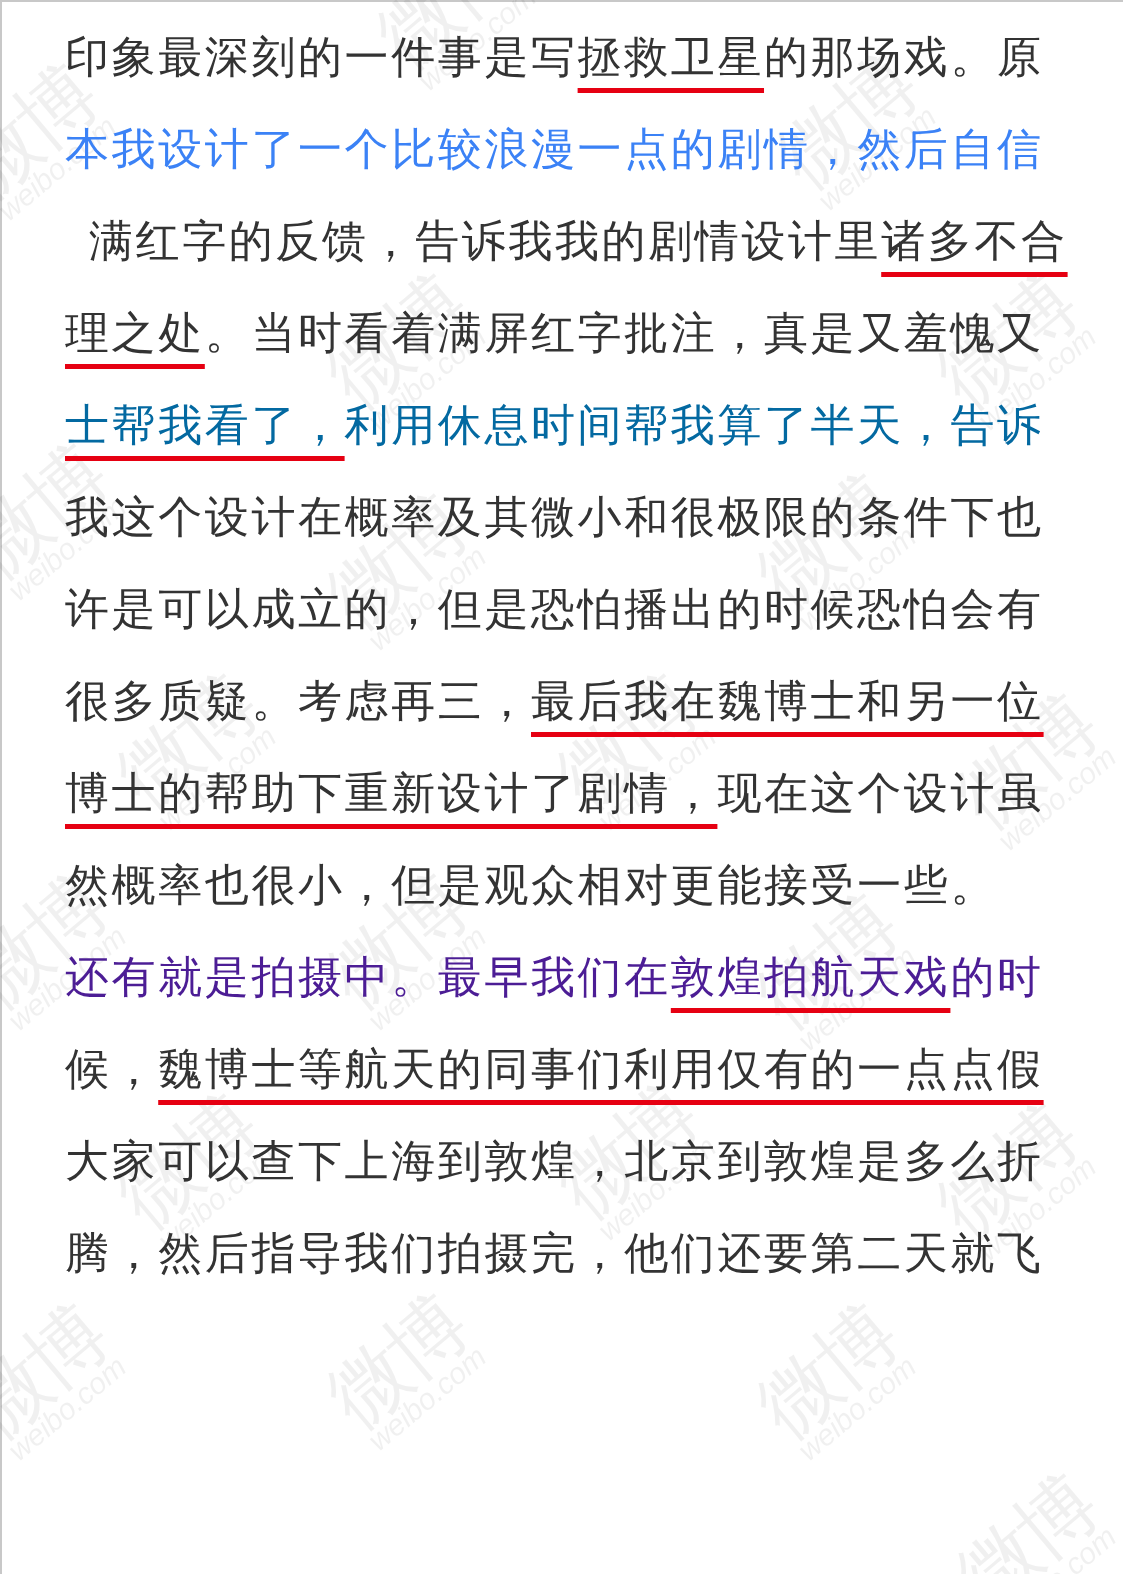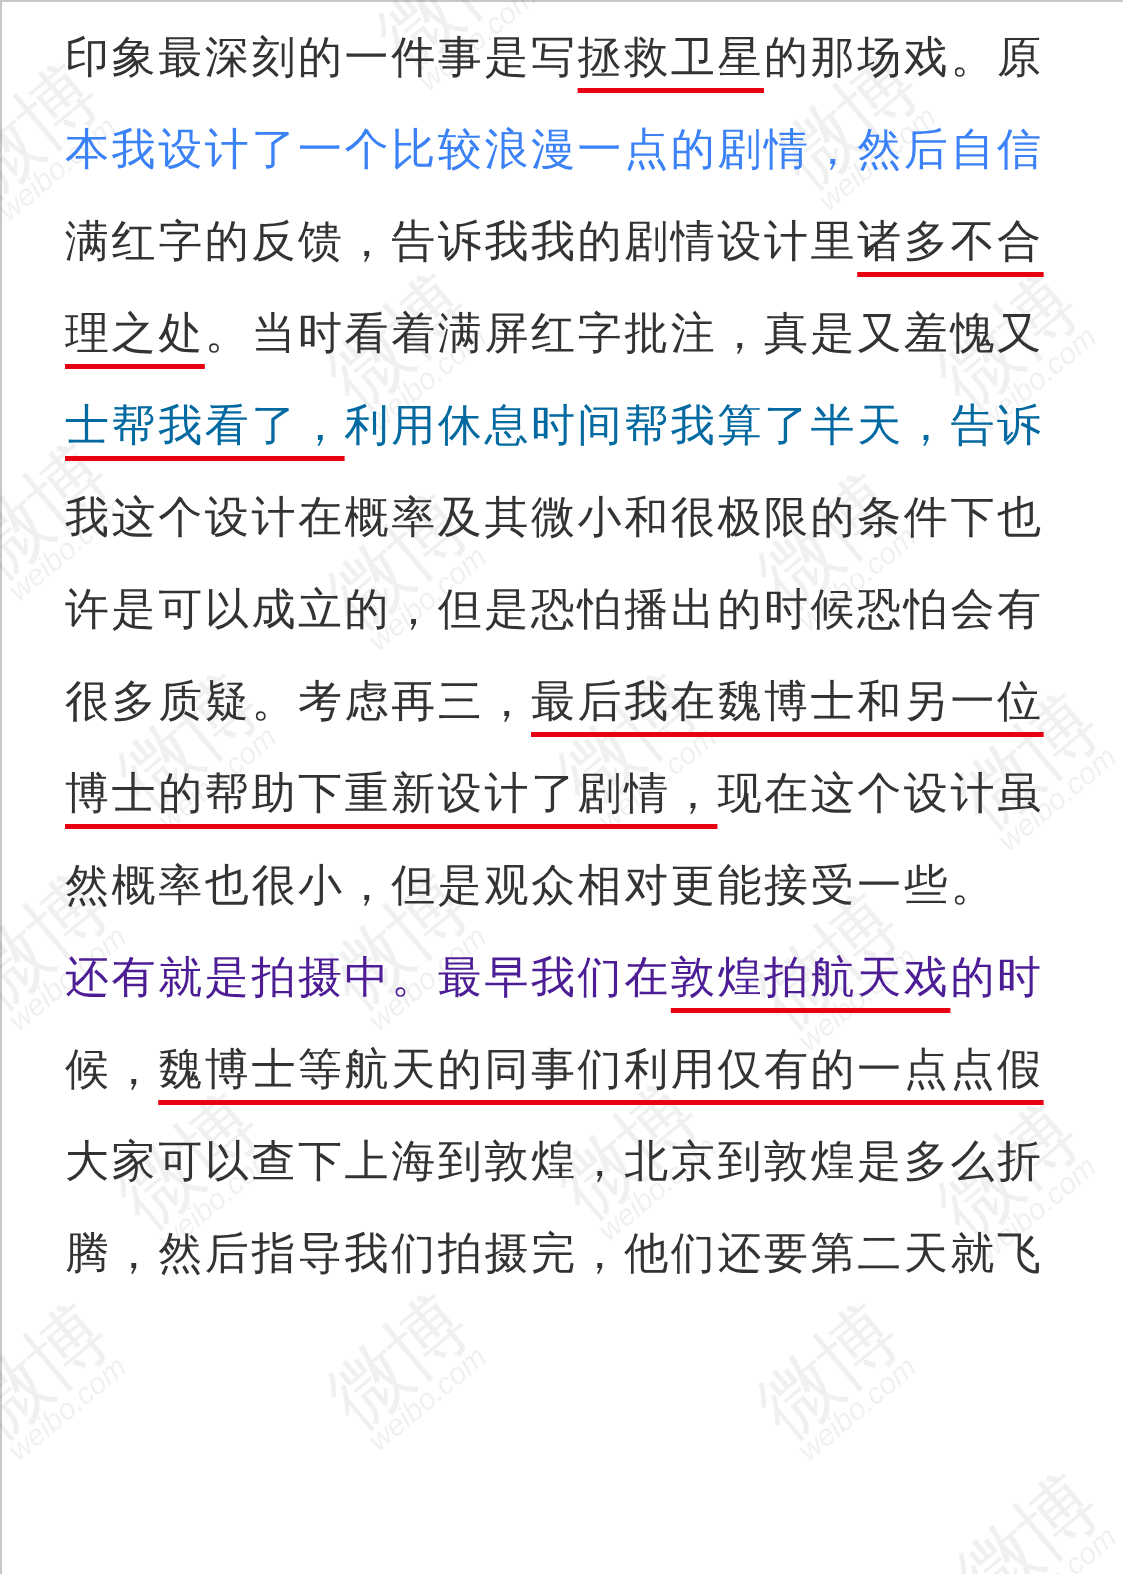--- a/index.html
+++ b/index.html
@@ -172,7 +172,7 @@
 <div class="article" id="article">
     <div class="line" style="color: rgb(51, 51, 51);"><span class="seg">印象最深刻的一件事是写</span><span class="seg hl" style="text-decoration-color: rgb(230, 0, 18);">拯救卫星</span><span class="seg">的那场戏。原</span></div>
     <div class="line" style="color: #3b82f6;"><span class="seg">本我设计了一个比较浪漫一点的剧情，然后自信</span></div>
-    <div class="line" style="color: rgb(51, 51, 51);"><span class="seg">满红字的反馈，告诉我我的剧情设计里</span><span class="seg hl" style="text-decoration-color: rgb(230, 0, 18);">诸多不合</span></div>
+    <div class="line" style="color: rgb(51, 51, 51); margin-left: 24px;"><span class="seg">满红字的反馈，告诉我我的剧情设计里</span><span class="seg hl" style="text-decoration-color: rgb(230, 0, 18);">诸多不合</span></div>
     <div class="line" style="color: rgb(51, 51, 51);"><span class="seg hl" style="text-decoration-color: rgb(230, 0, 18);">理之处</span><span class="seg">。当时看着满屏红字批注，真是又羞愧又</span></div>
     <div class="line" style="color: #0369a1;"><span class="seg hl" style="text-decoration-color: rgb(230, 0, 18);">士帮我看了，</span><span class="seg">利用休息时间帮我算了半天，告诉</span></div>
     <div class="line" style="color: rgb(51, 51, 51);"><span class="seg">我这个设计在概率及其微小和很极限的条件下也</span></div>

